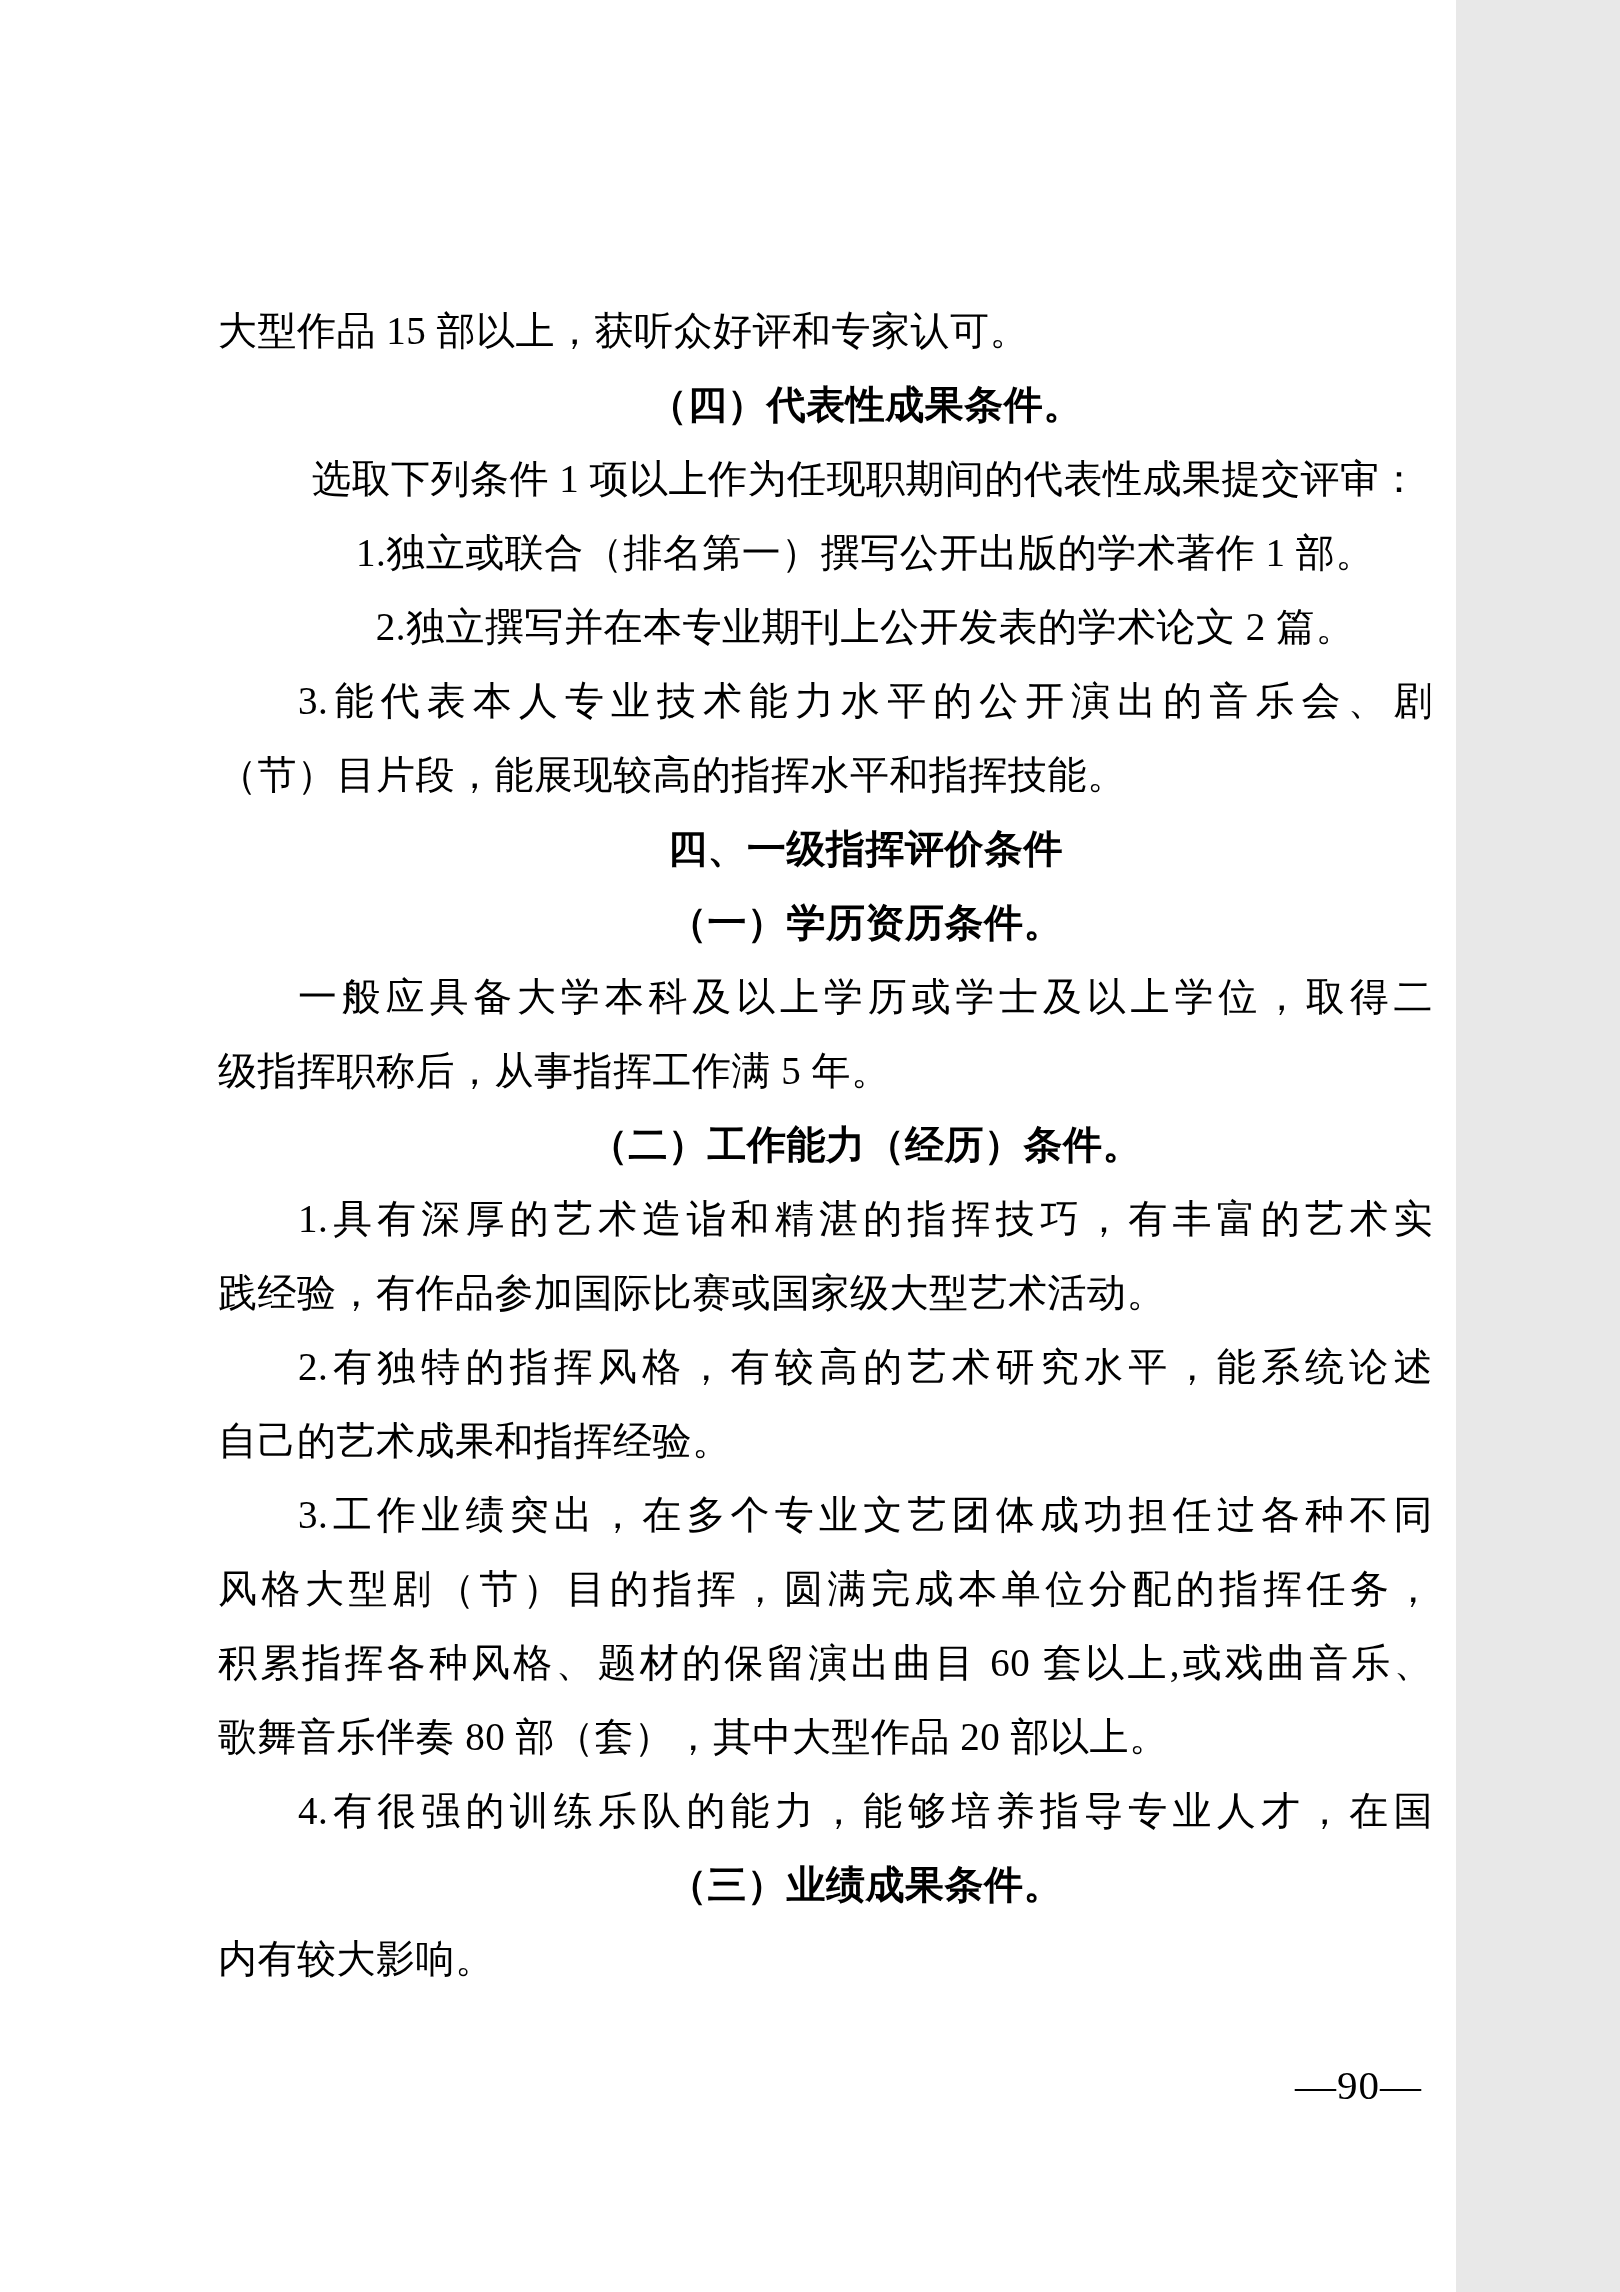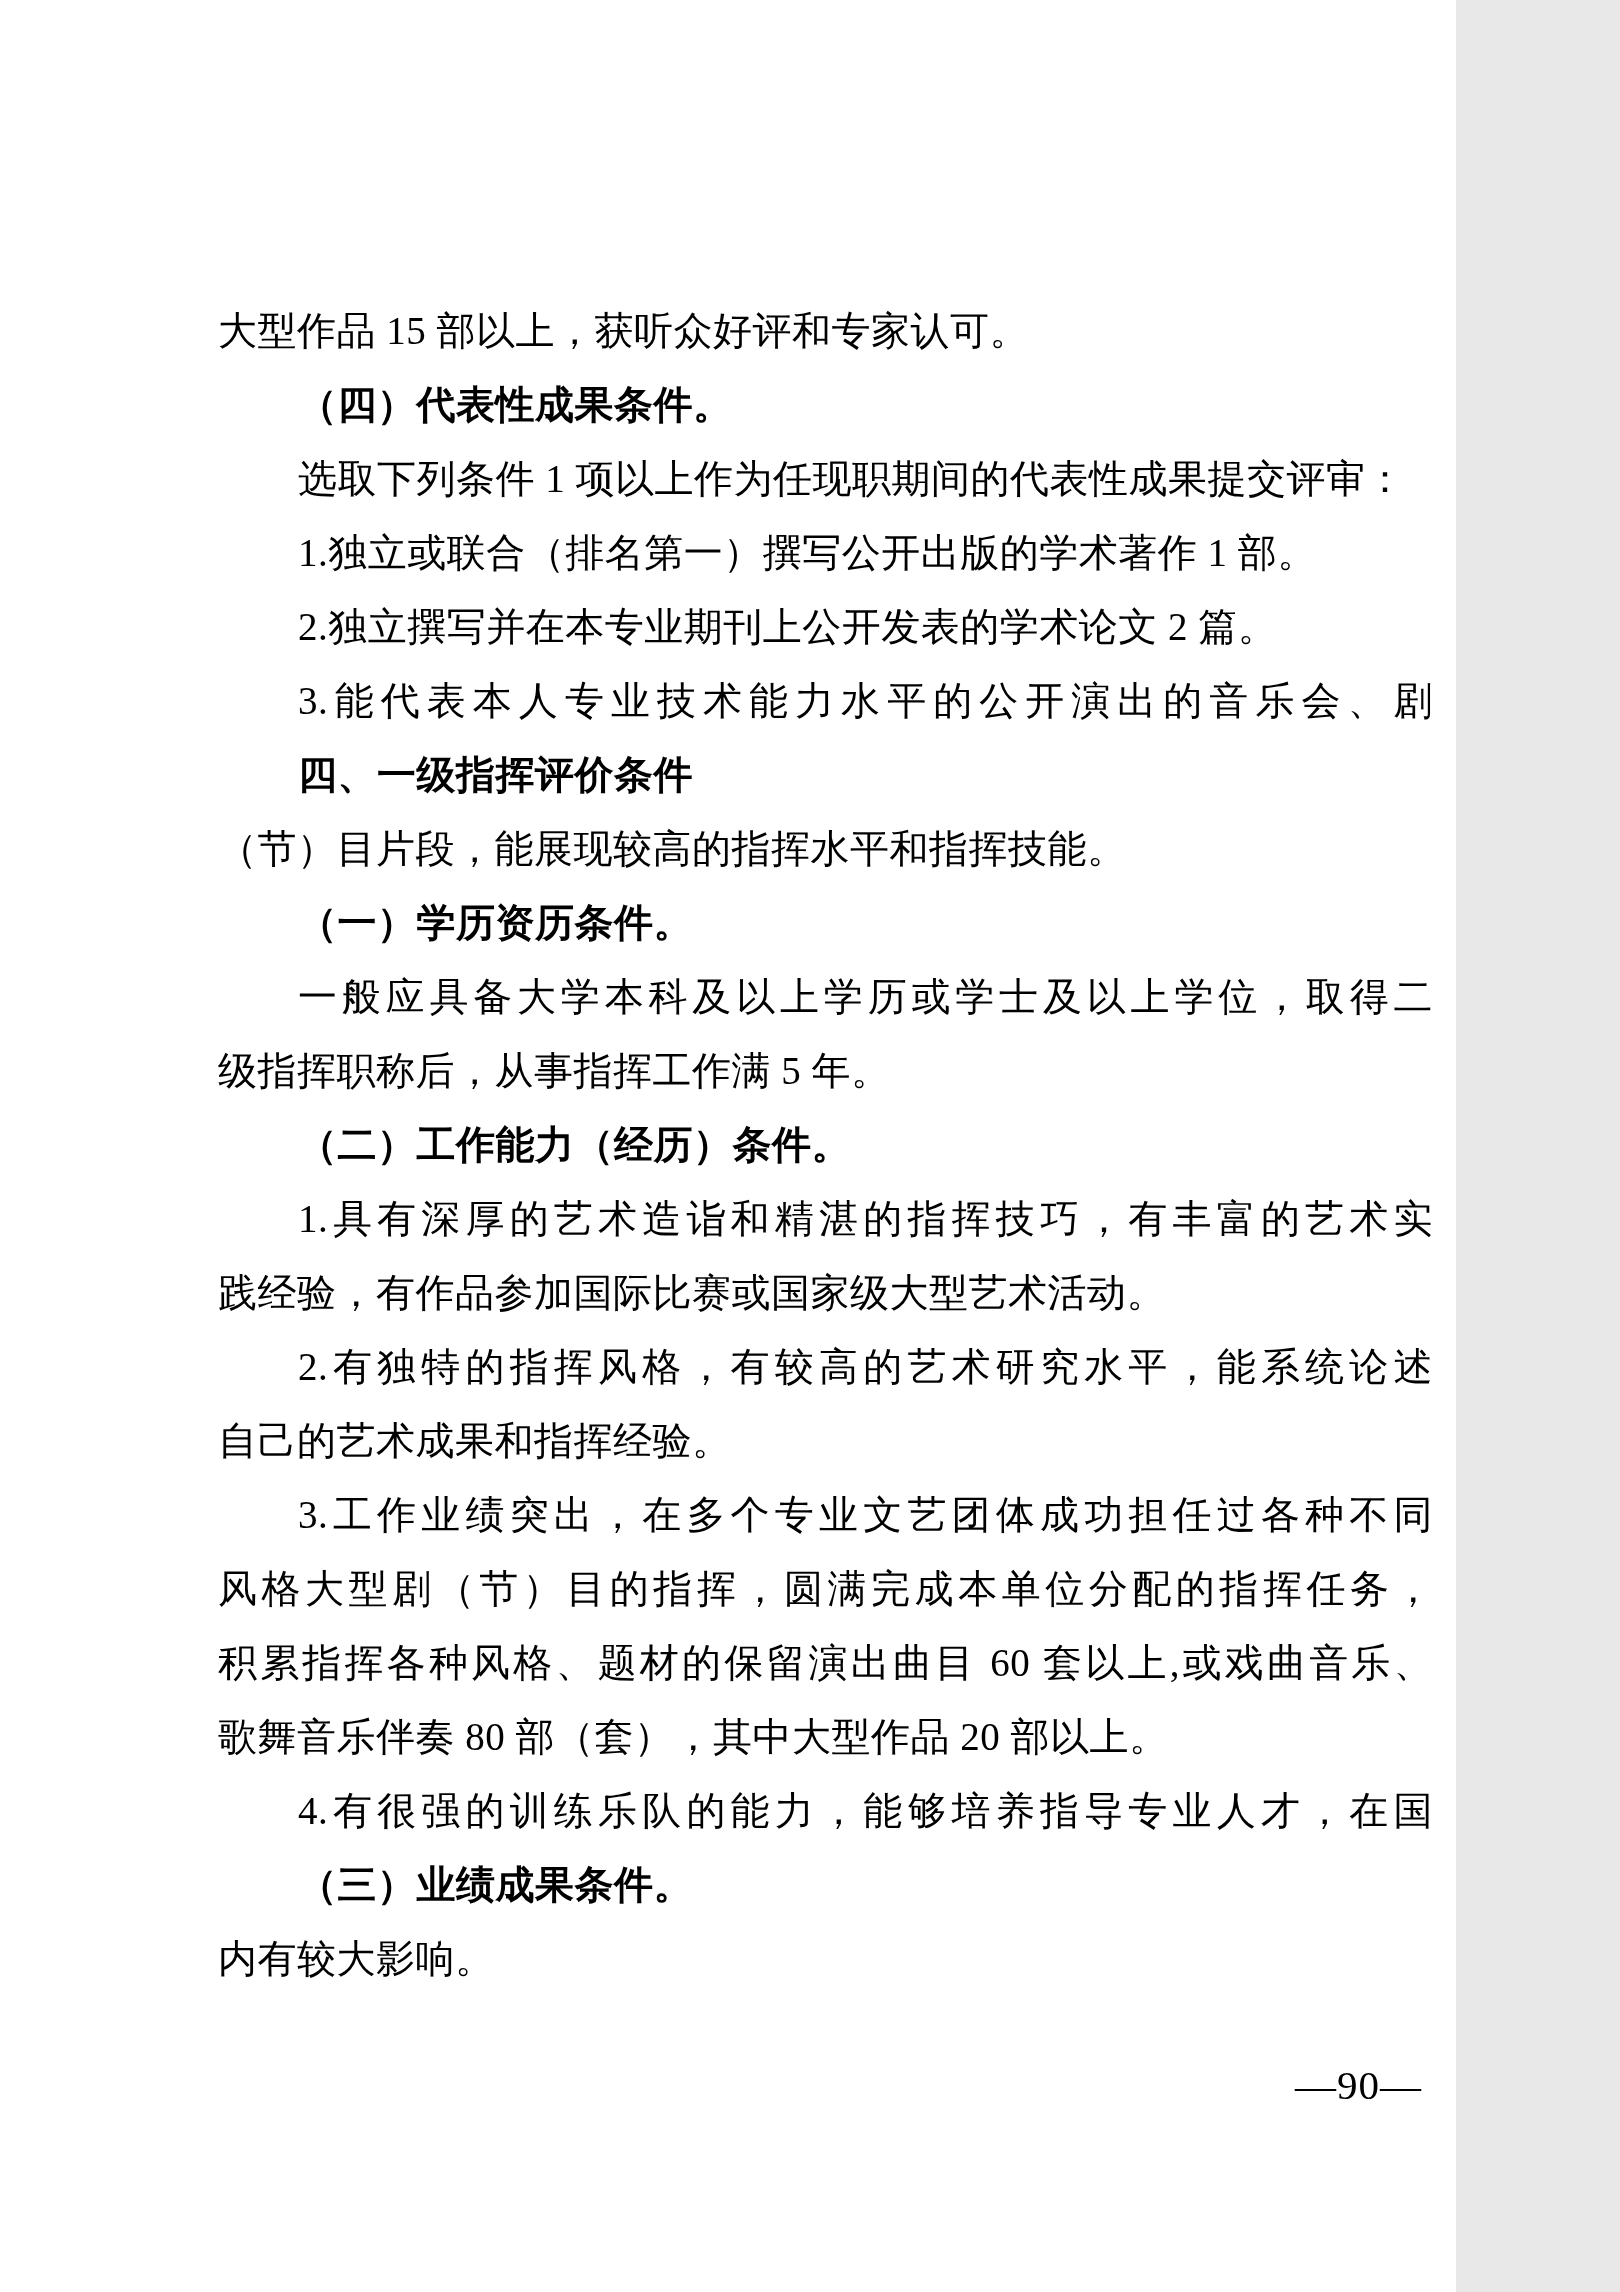--- a/index.html
+++ b/index.html
@@ -32,6 +32,7 @@
   }
   .line.indent {
     text-indent: 2.05em;
+    text-align: center;
   }
   .line.heading {
     font-weight: 700;

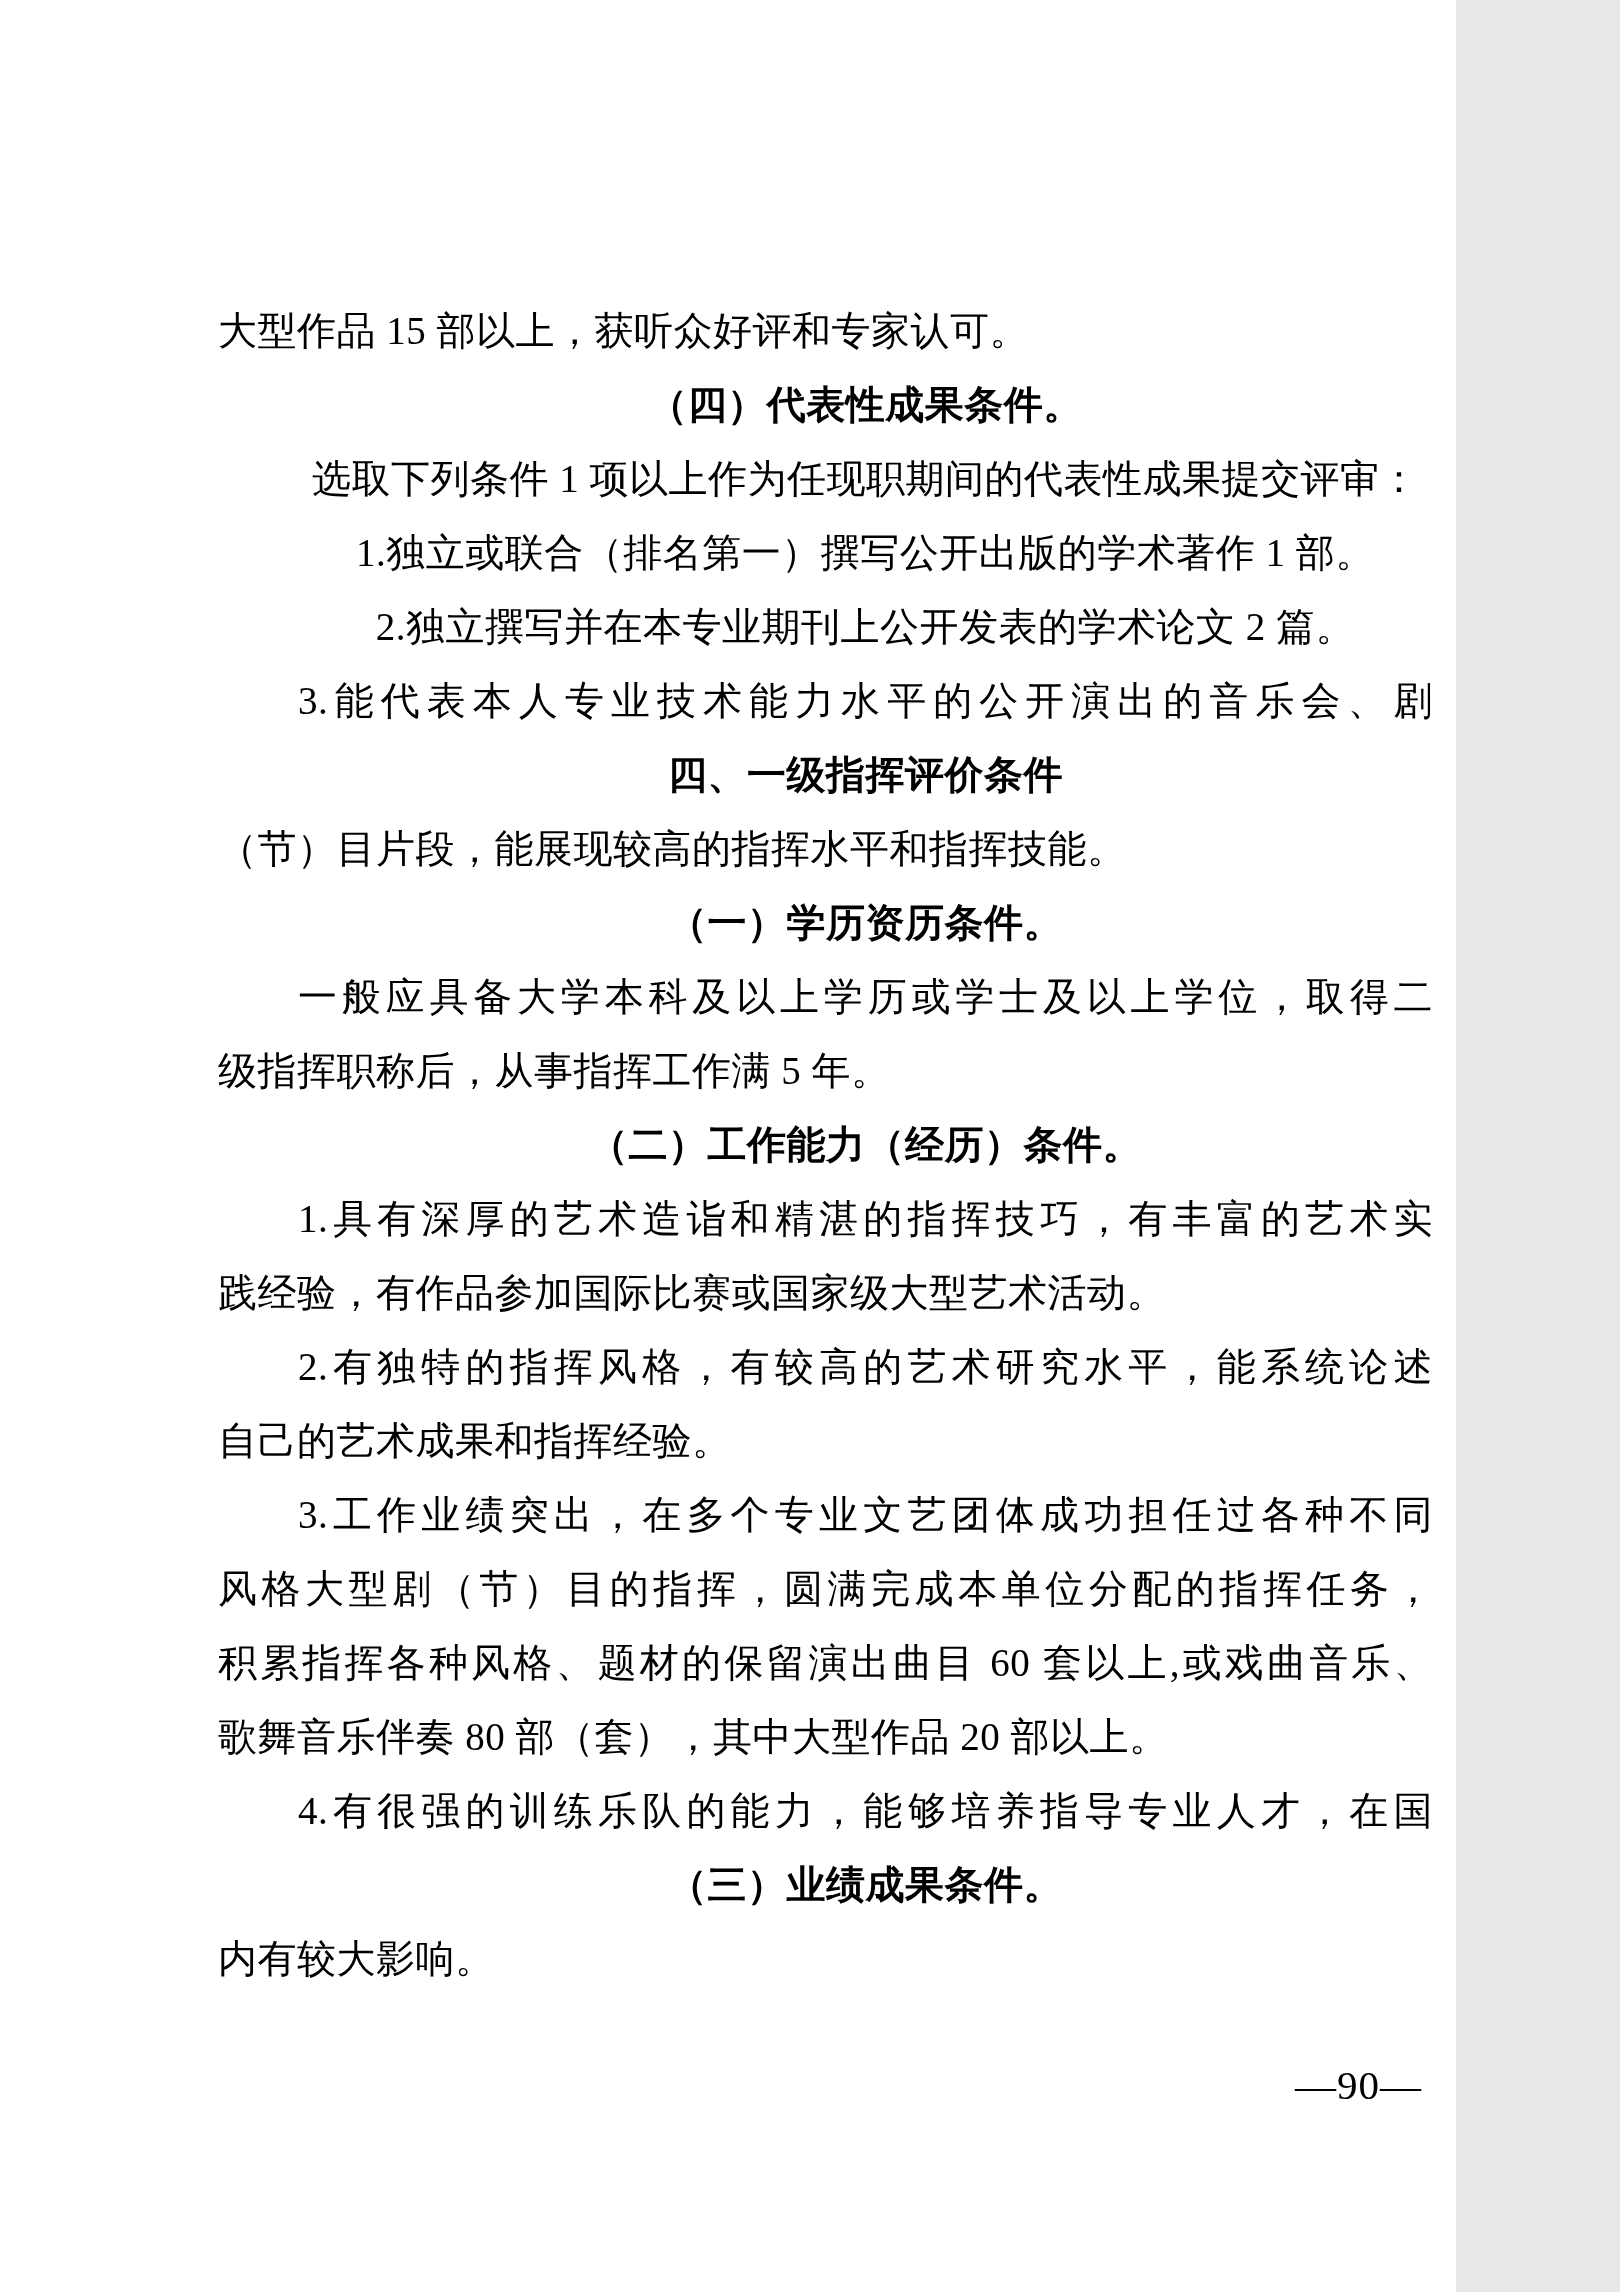--- a/index.html
+++ b/index.html
@@ -66,8 +66,8 @@
     <div class="line indent">1.独立或联合（排名第一）撰写公开出版的学术著作 1 部。</div>
     <div class="line indent">2.独立撰写并在本专业期刊上公开发表的学术论文 2 篇。</div>
     <div class="line indent fill">3.能代表本人专业技术能力水平的公开演出的音乐会、剧</div>
+    <div class="line">（节）目片段，能展现较高的指挥水平和指挥技能。</div>
     <div class="line heading indent">四、一级指挥评价条件</div>
-    <div class="line">（节）目片段，能展现较高的指挥水平和指挥技能。</div>
     <div class="line heading indent">（一）学历资历条件。</div>
     <div class="line indent fill">一般应具备大学本科及以上学历或学士及以上学位，取得二</div>
     <div class="line">级指挥职称后，从事指挥工作满 5 年。</div>

